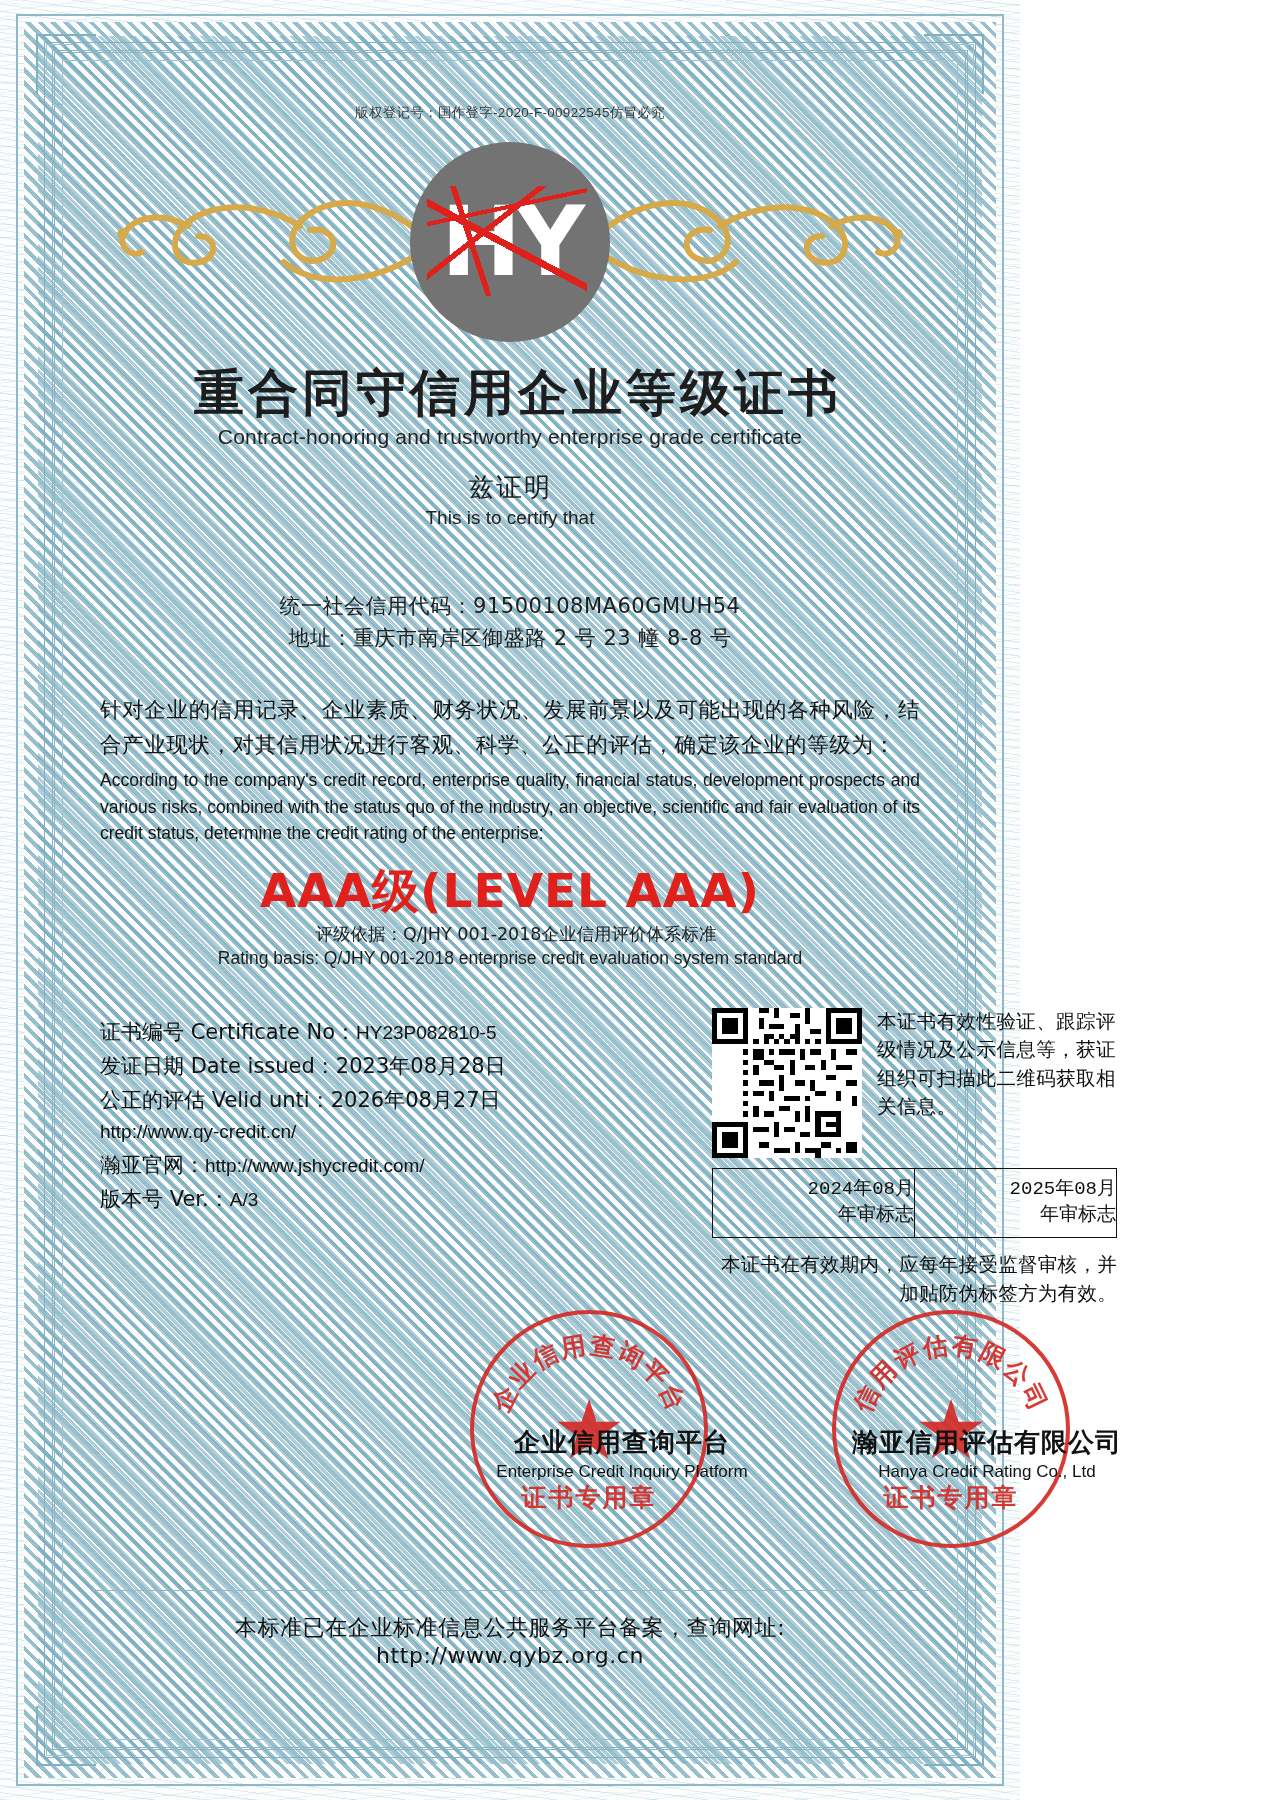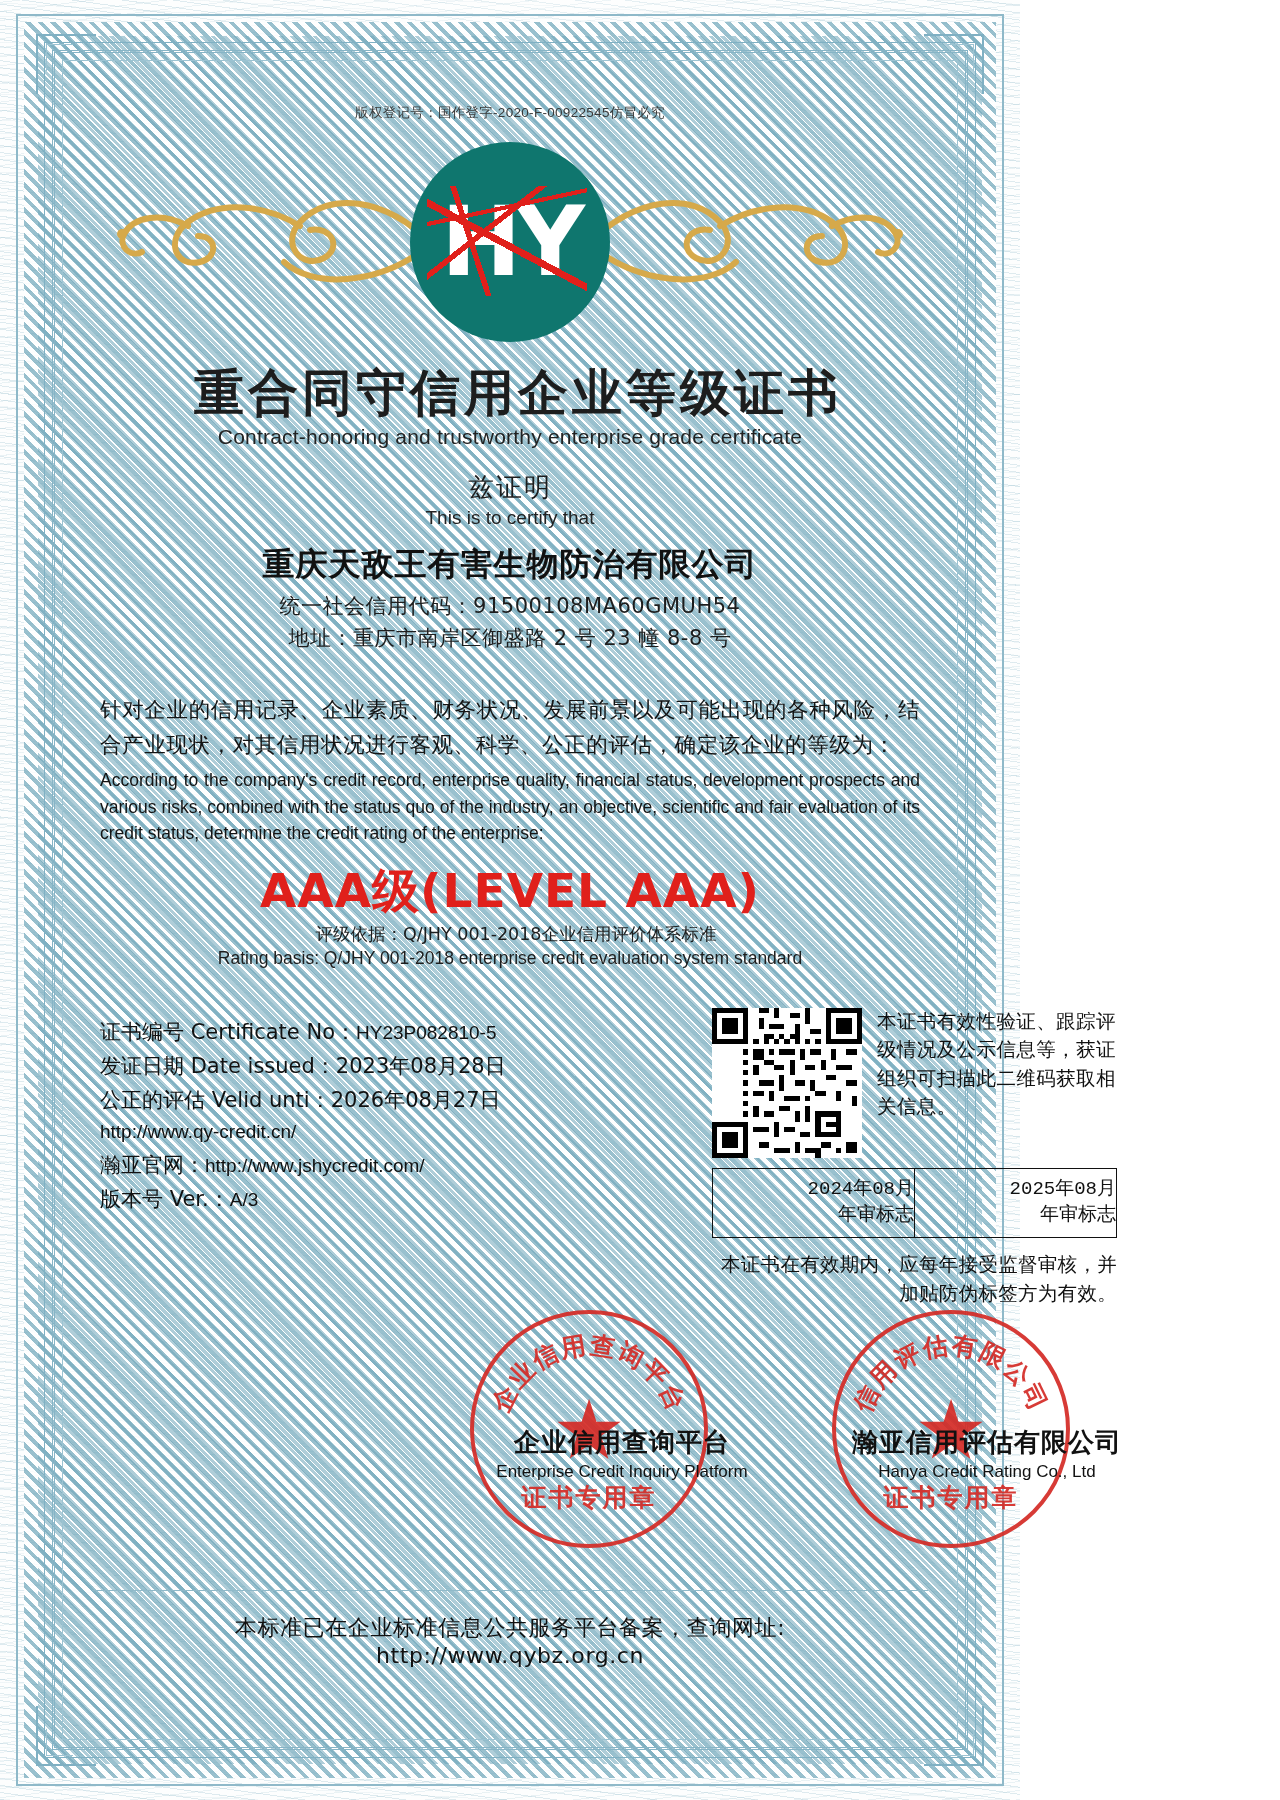--- a/index.html
+++ b/index.html
@@ -90,7 +90,7 @@
   .logo{
     position:absolute;left:50%;top:14px;transform:translateX(-50%);
     width:200px;height:200px;border-radius:50%;
-    background:#0f766e;
+    background:#737373;
     display:flex;align-items:center;justify-content:center;
   }
   .logo-mark{

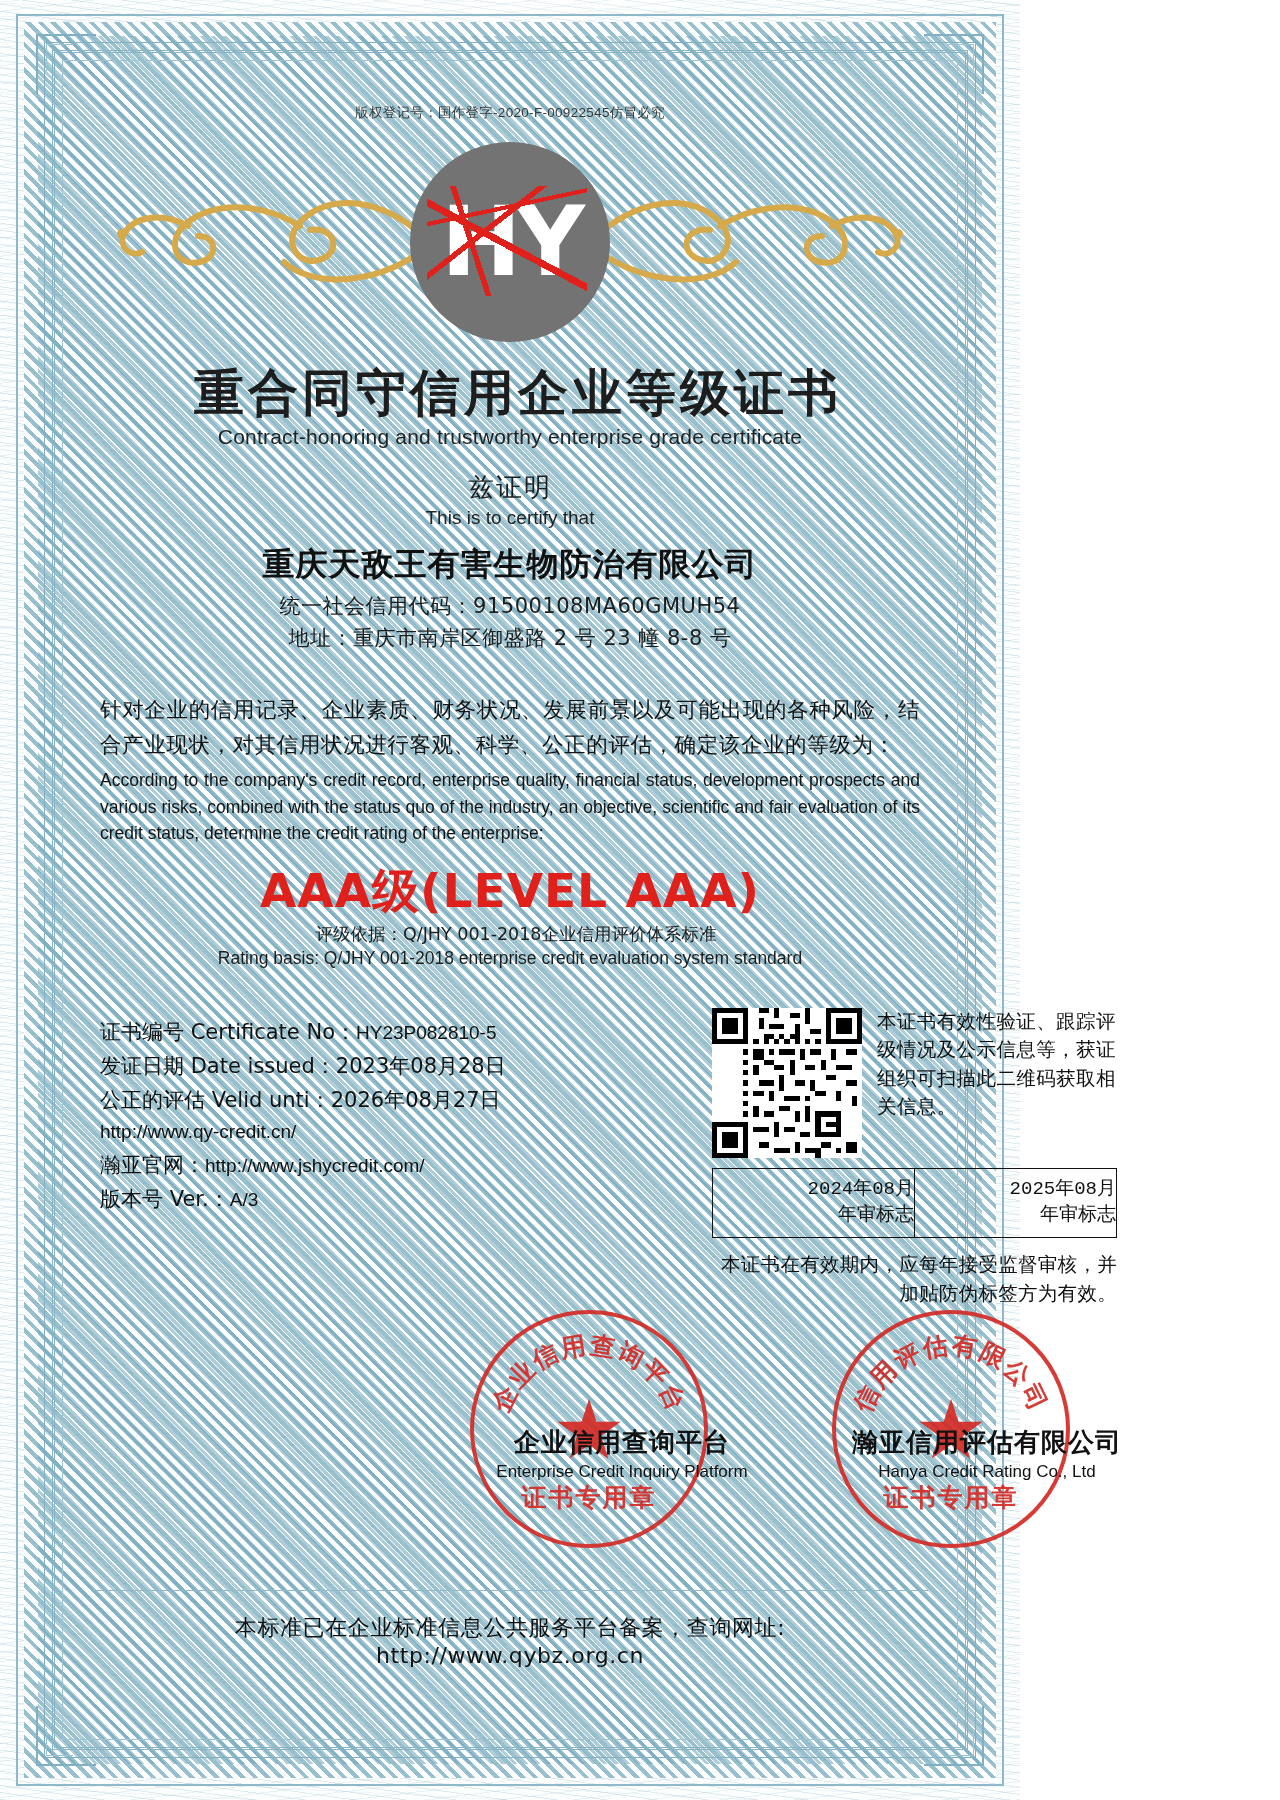--- a/index.html
+++ b/index.html
@@ -316,7 +316,6 @@
     <div class="certify-cn">兹证明</div>
     <div class="certify-en">This is to certify that</div>
 
-    <div class="company">重庆天敌王有害生物防治有限公司</div>
     <div class="usci">
       <span>统一社会信用代码：</span><span>91500108MA60GMUH54</span>
     </div>

